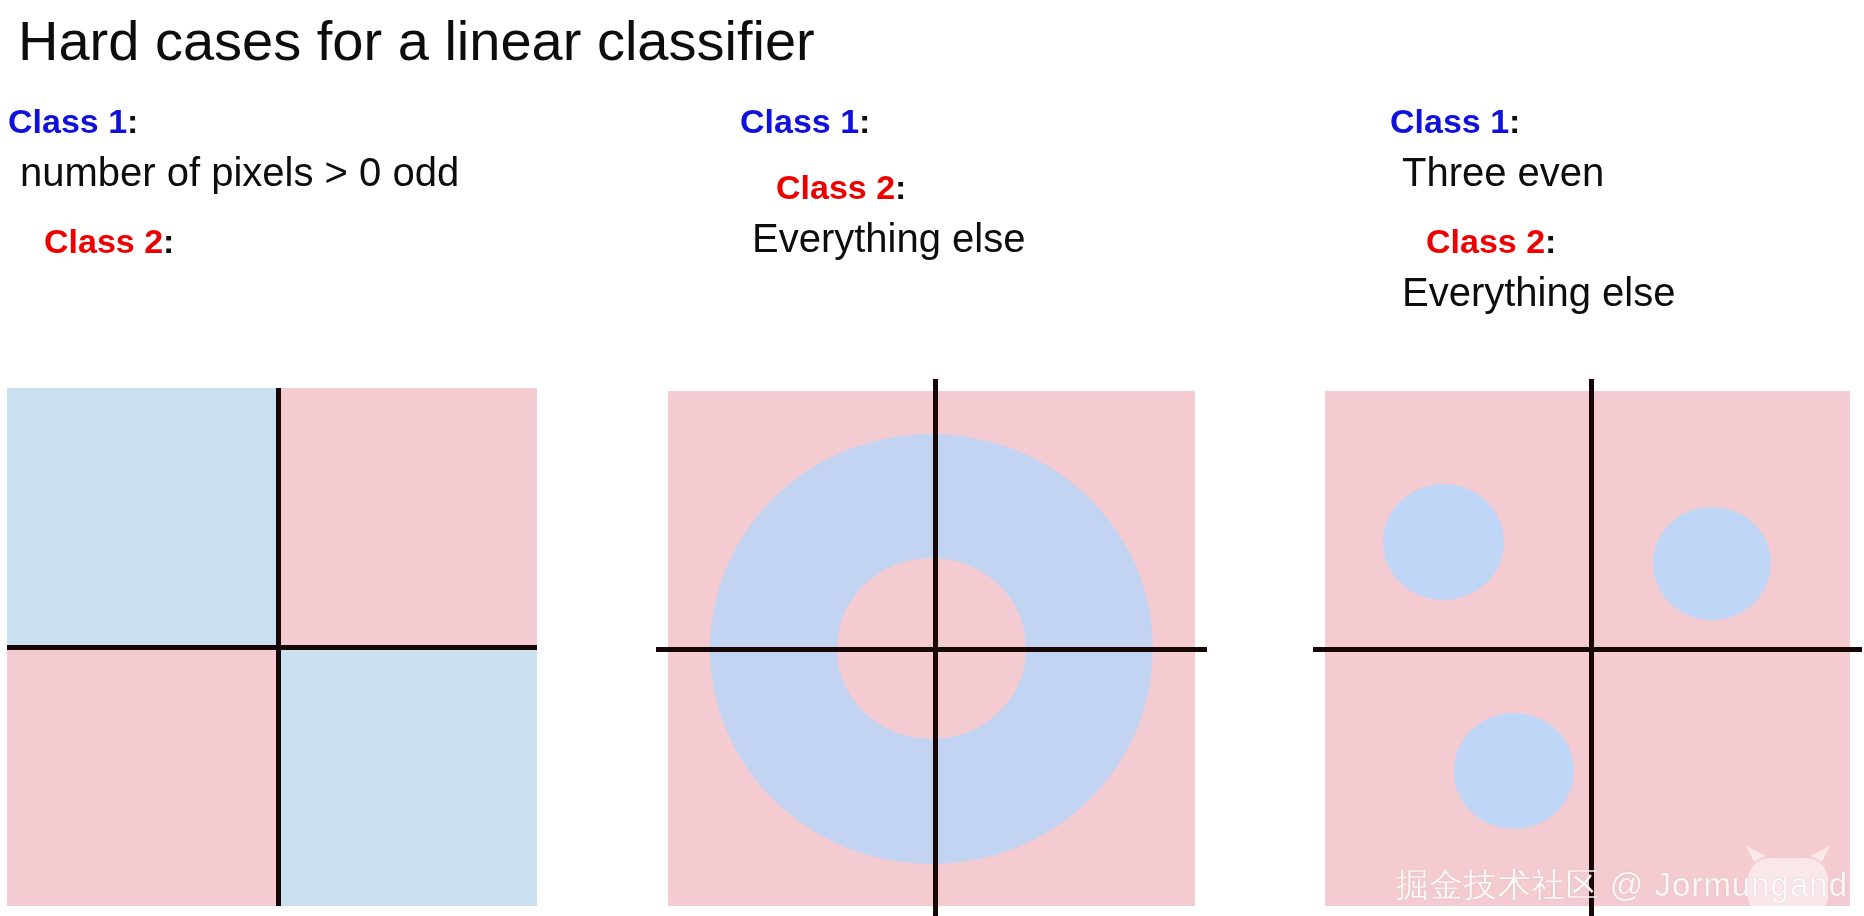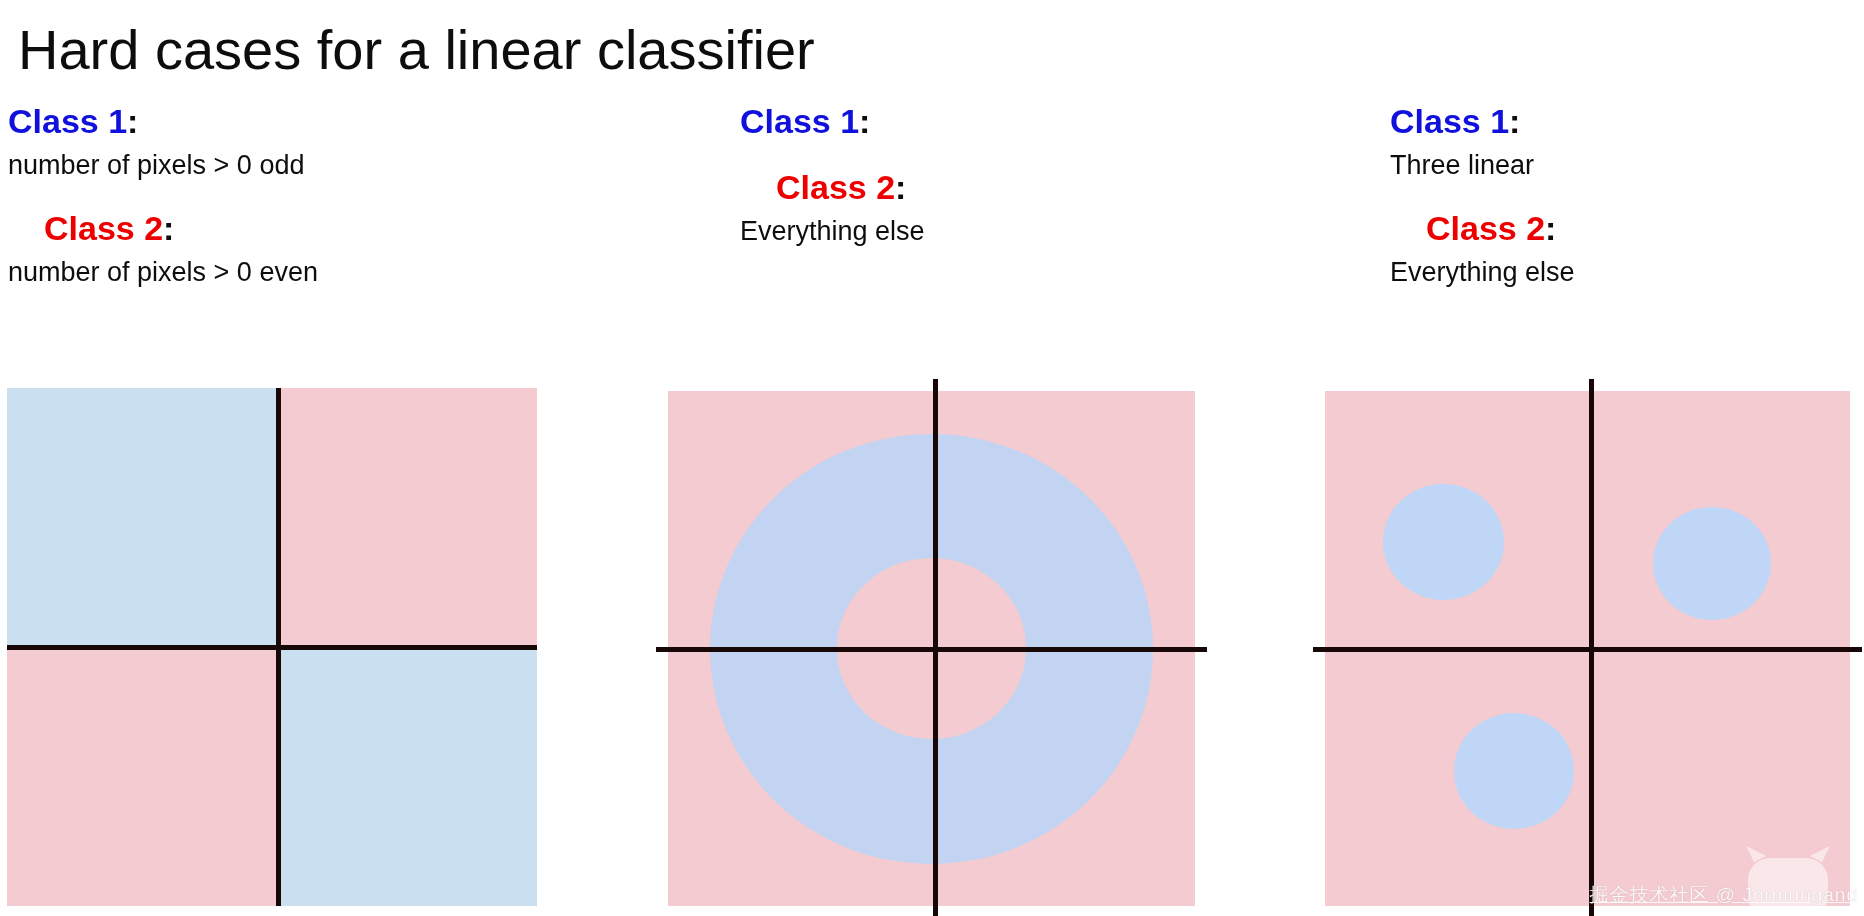--- a/index.html
+++ b/index.html
@@ -20,7 +20,7 @@
   #slide-title {
     position: absolute;
     left: 18px;
-    top: 15px;
+    top: 6px;
     font-size: 56px;
     font-weight: 400;
     color: #0d0d0d;

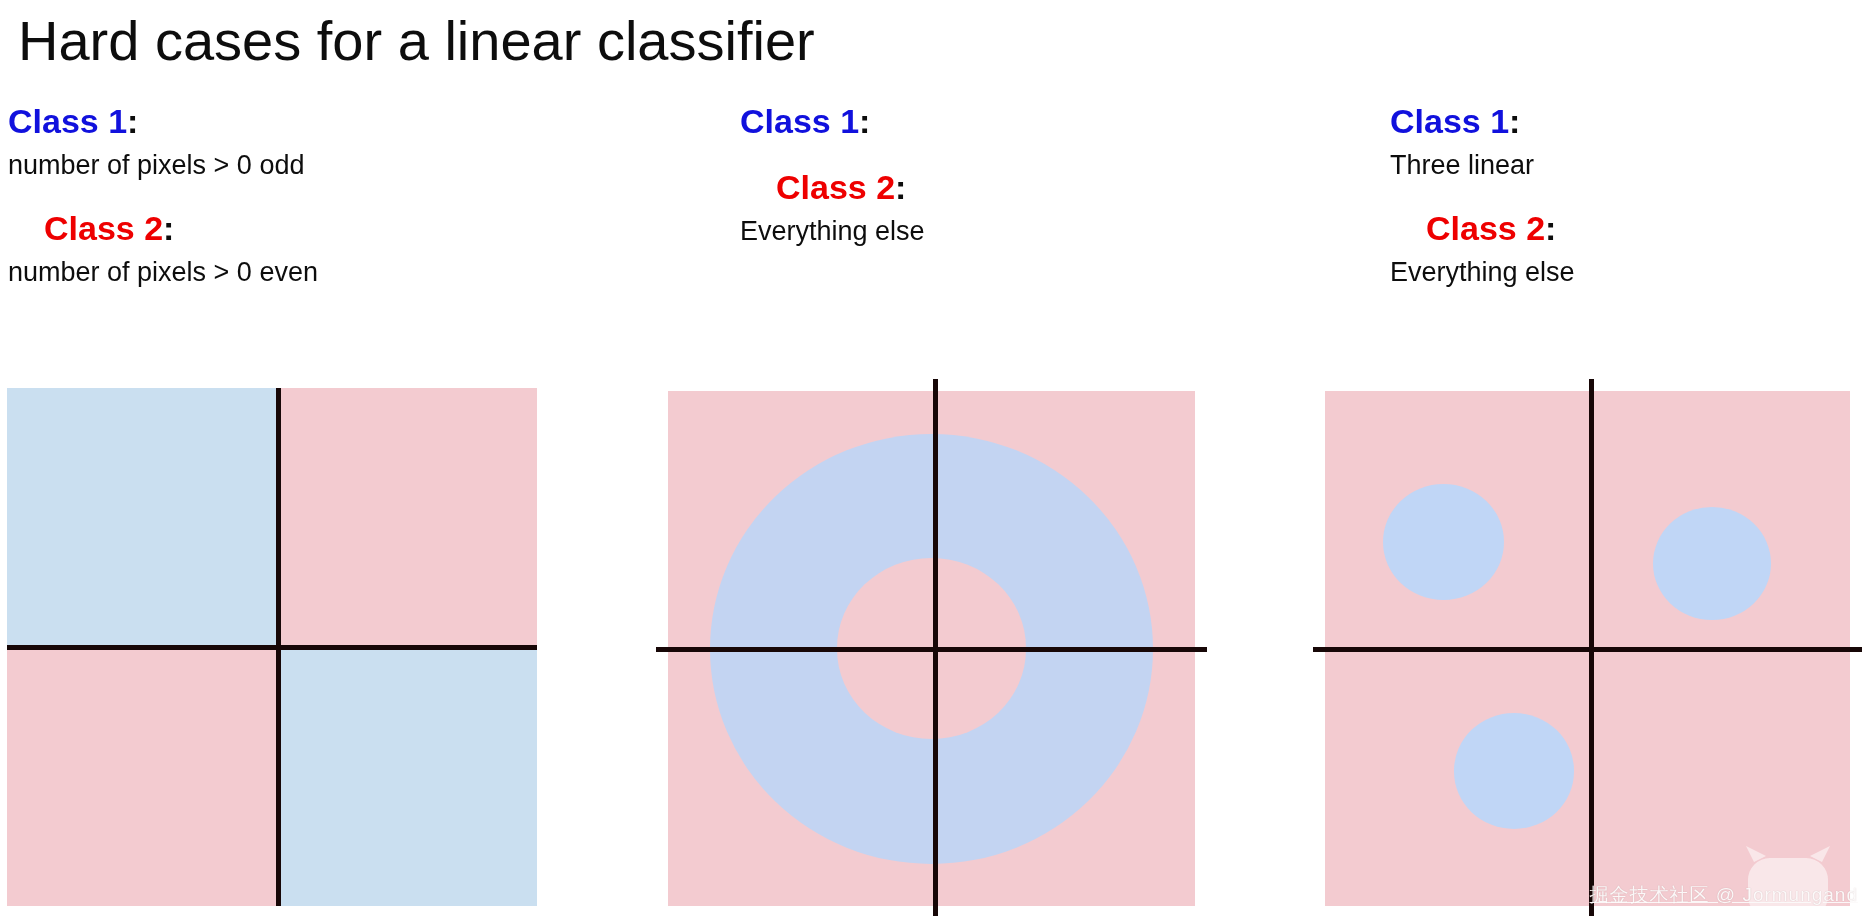--- a/index.html
+++ b/index.html
@@ -56,10 +56,10 @@
   .class-2 .label-name { color: #ee0000; margin-left: 36px; }
 
   .class-desc {
-    font-size: 27px;
+    font-size: 40px;
     font-weight: 400;
     color: #0d0d0d;
-    margin: 0;
+    margin: 12px;
     white-space: nowrap;
     line-height: 1.0;
   }

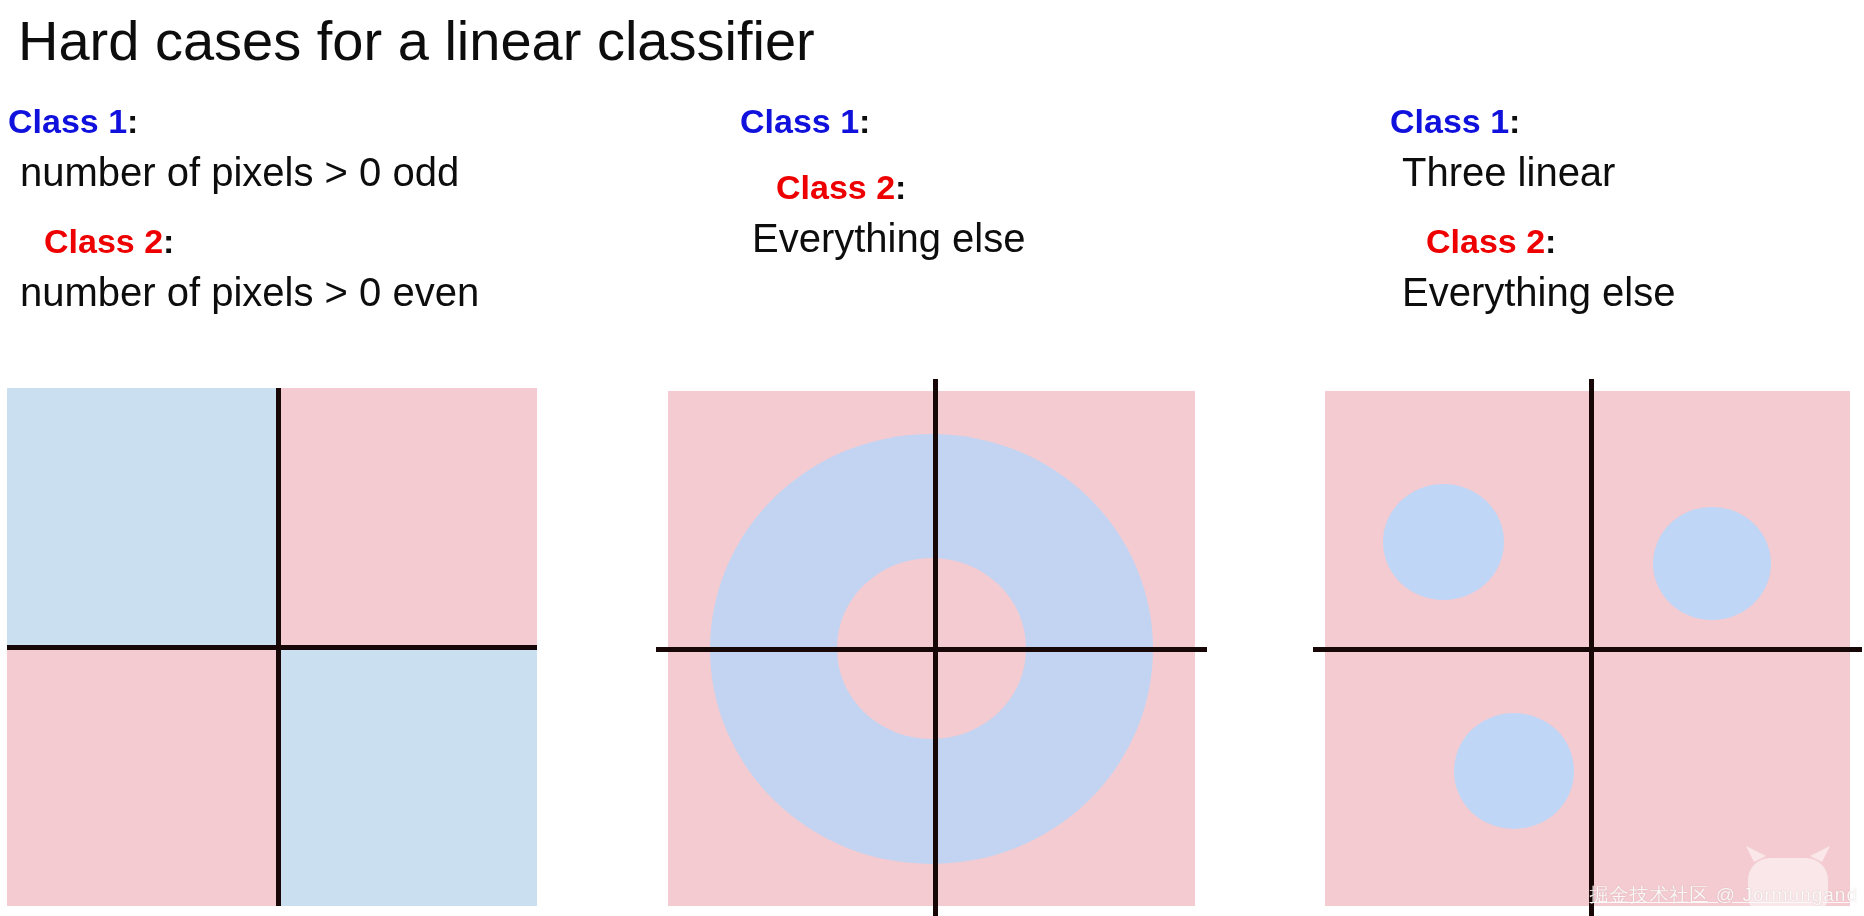--- a/index.html
+++ b/index.html
@@ -158,7 +158,7 @@
 
 <div class="column-text" id="col-text-2">
   <div class="class-heading class-1"><span class="label-name">Class 1</span><span class="label-colon">:</span></div>
-  <div class="class-desc row-gap-1">Three linear</div>
+  <div class="class-desc row-gap-1">Three even</div>
   <div class="class-heading class-2 row-gap-2"><span class="label-name">Class 2</span><span class="label-colon">:</span></div>
   <div class="class-desc row-gap-1">Everything else</div>
 </div>

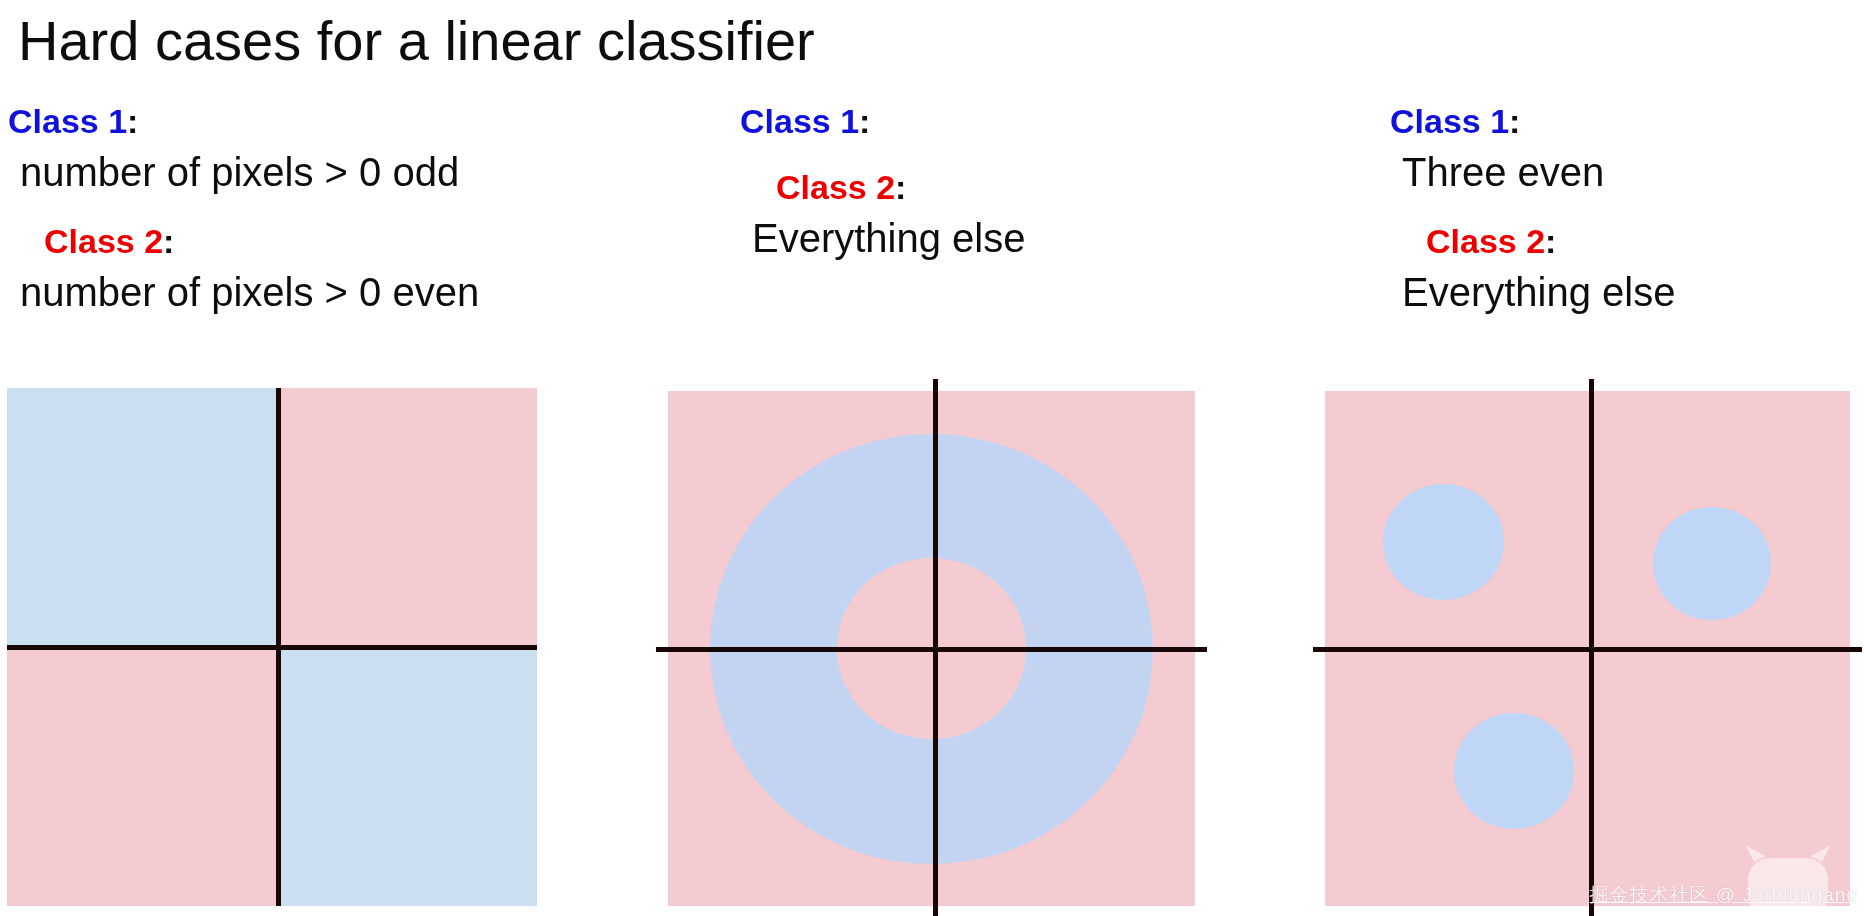--- a/index.html
+++ b/index.html
@@ -147,7 +147,6 @@
   <div class="class-heading class-1"><span class="label-name">Class 1</span><span class="label-colon">:</span></div>
   <div class="class-desc row-gap-1">number of pixels &gt; 0 odd</div>
   <div class="class-heading class-2 row-gap-2"><span class="label-name">Class 2</span><span class="label-colon">:</span></div>
-  <div class="class-desc row-gap-1">number of pixels &gt; 0 even</div>
 </div>
 
 <div class="column-text" id="col-text-1">

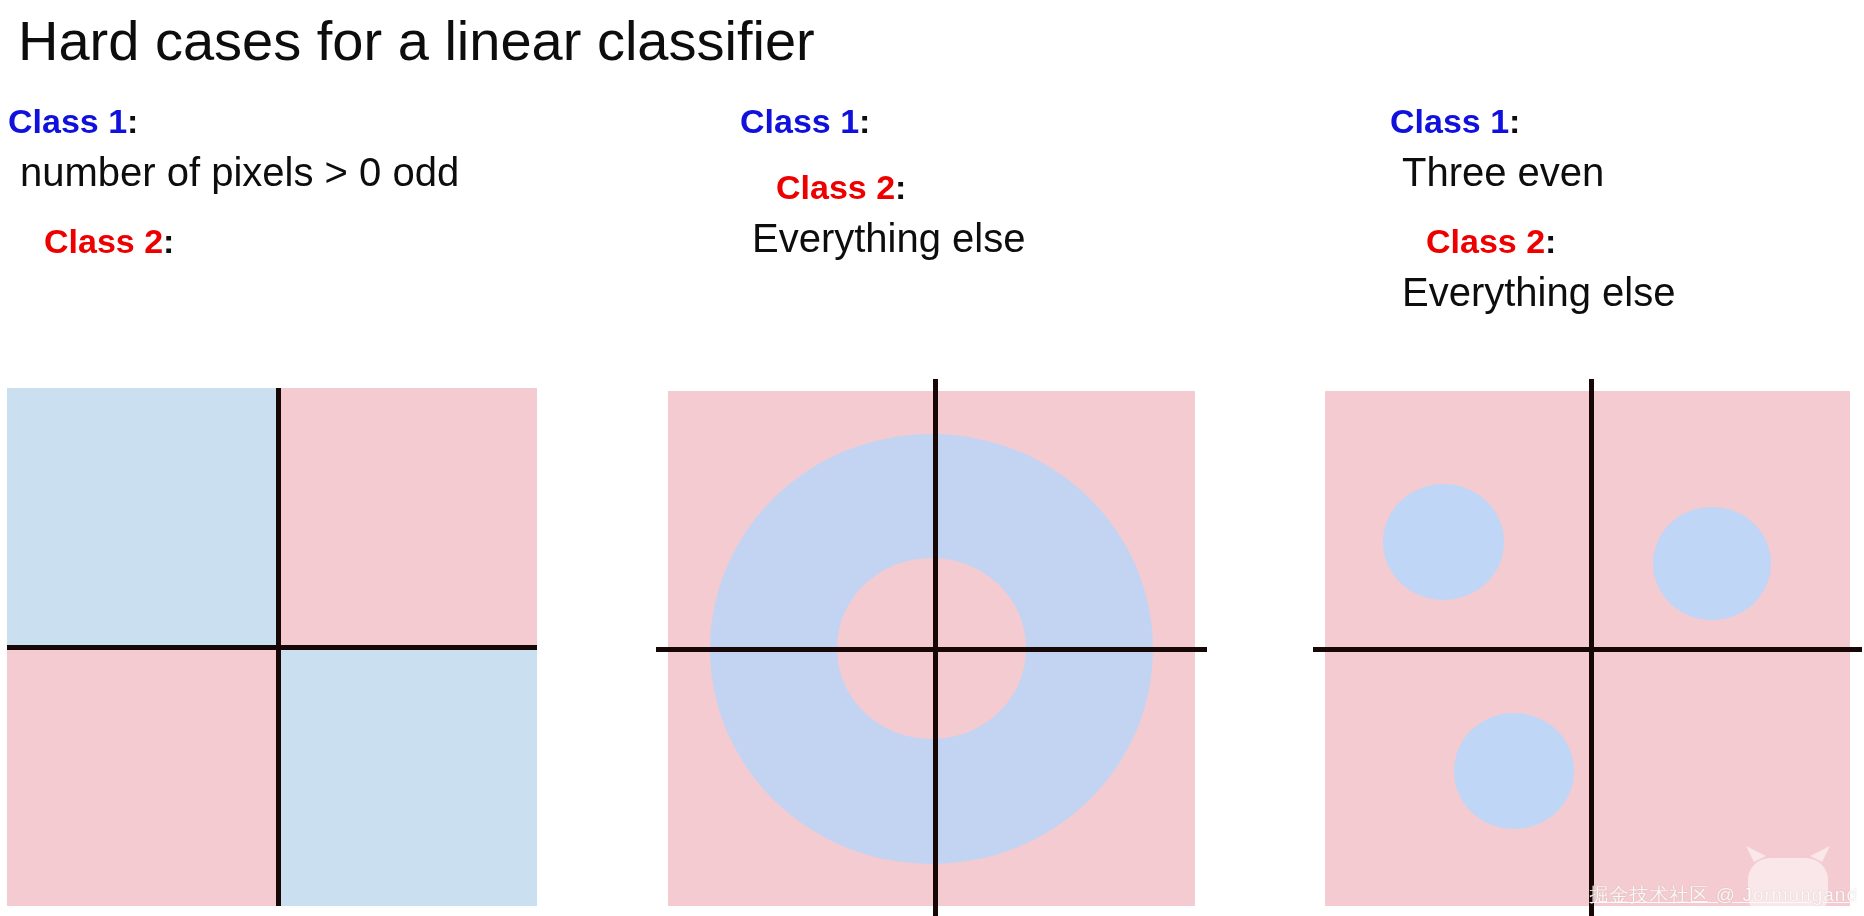--- a/index.html
+++ b/index.html
@@ -119,15 +119,14 @@
   
   #watermark {
     position: absolute;
-    right: 6px;
+    right: 16px;
     bottom: 8px;
-    font-size: 19px;
+    font-size: 33px;
     color: rgba(255,255,255,0.92);
     white-space: nowrap;
     letter-spacing: 1px;
     pointer-events: none;
     text-shadow: 0 0 1px rgba(120,70,70,0.35);
-    text-decoration: underline;
   }
   #watermark-logo {
     position: absolute;

